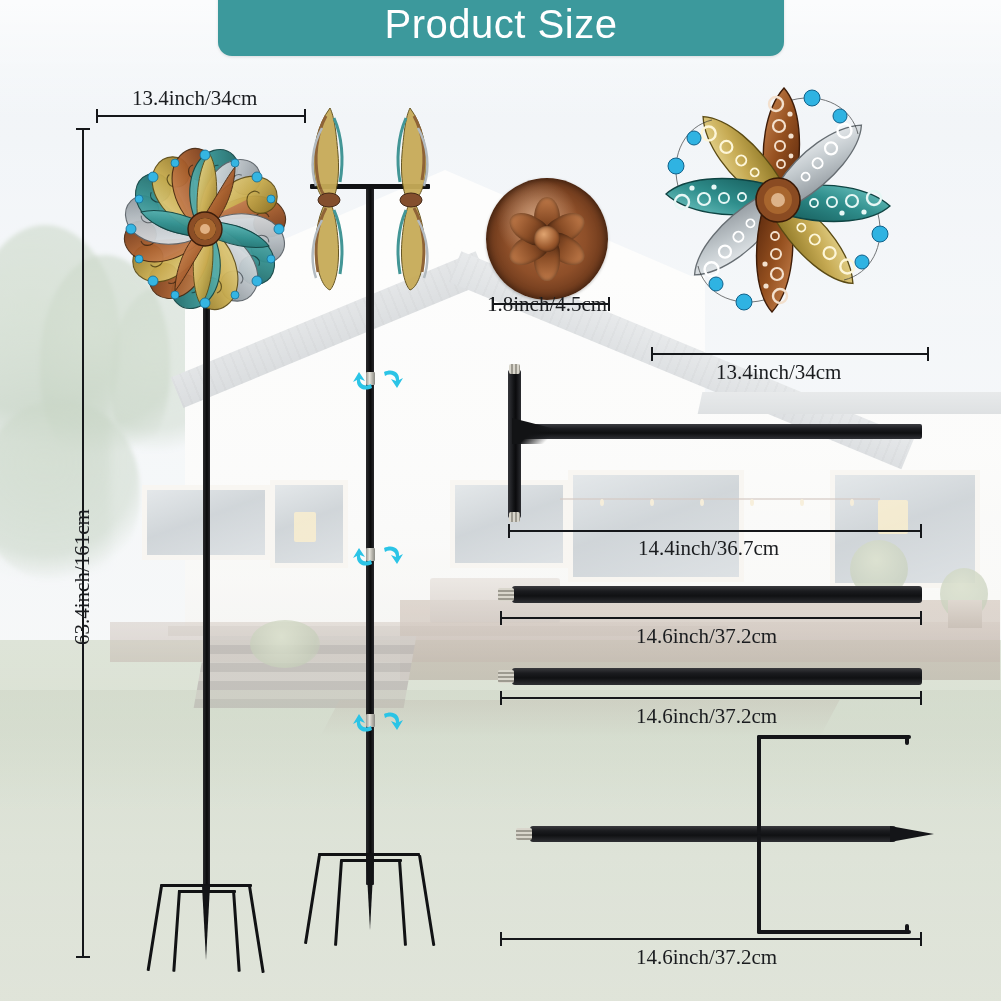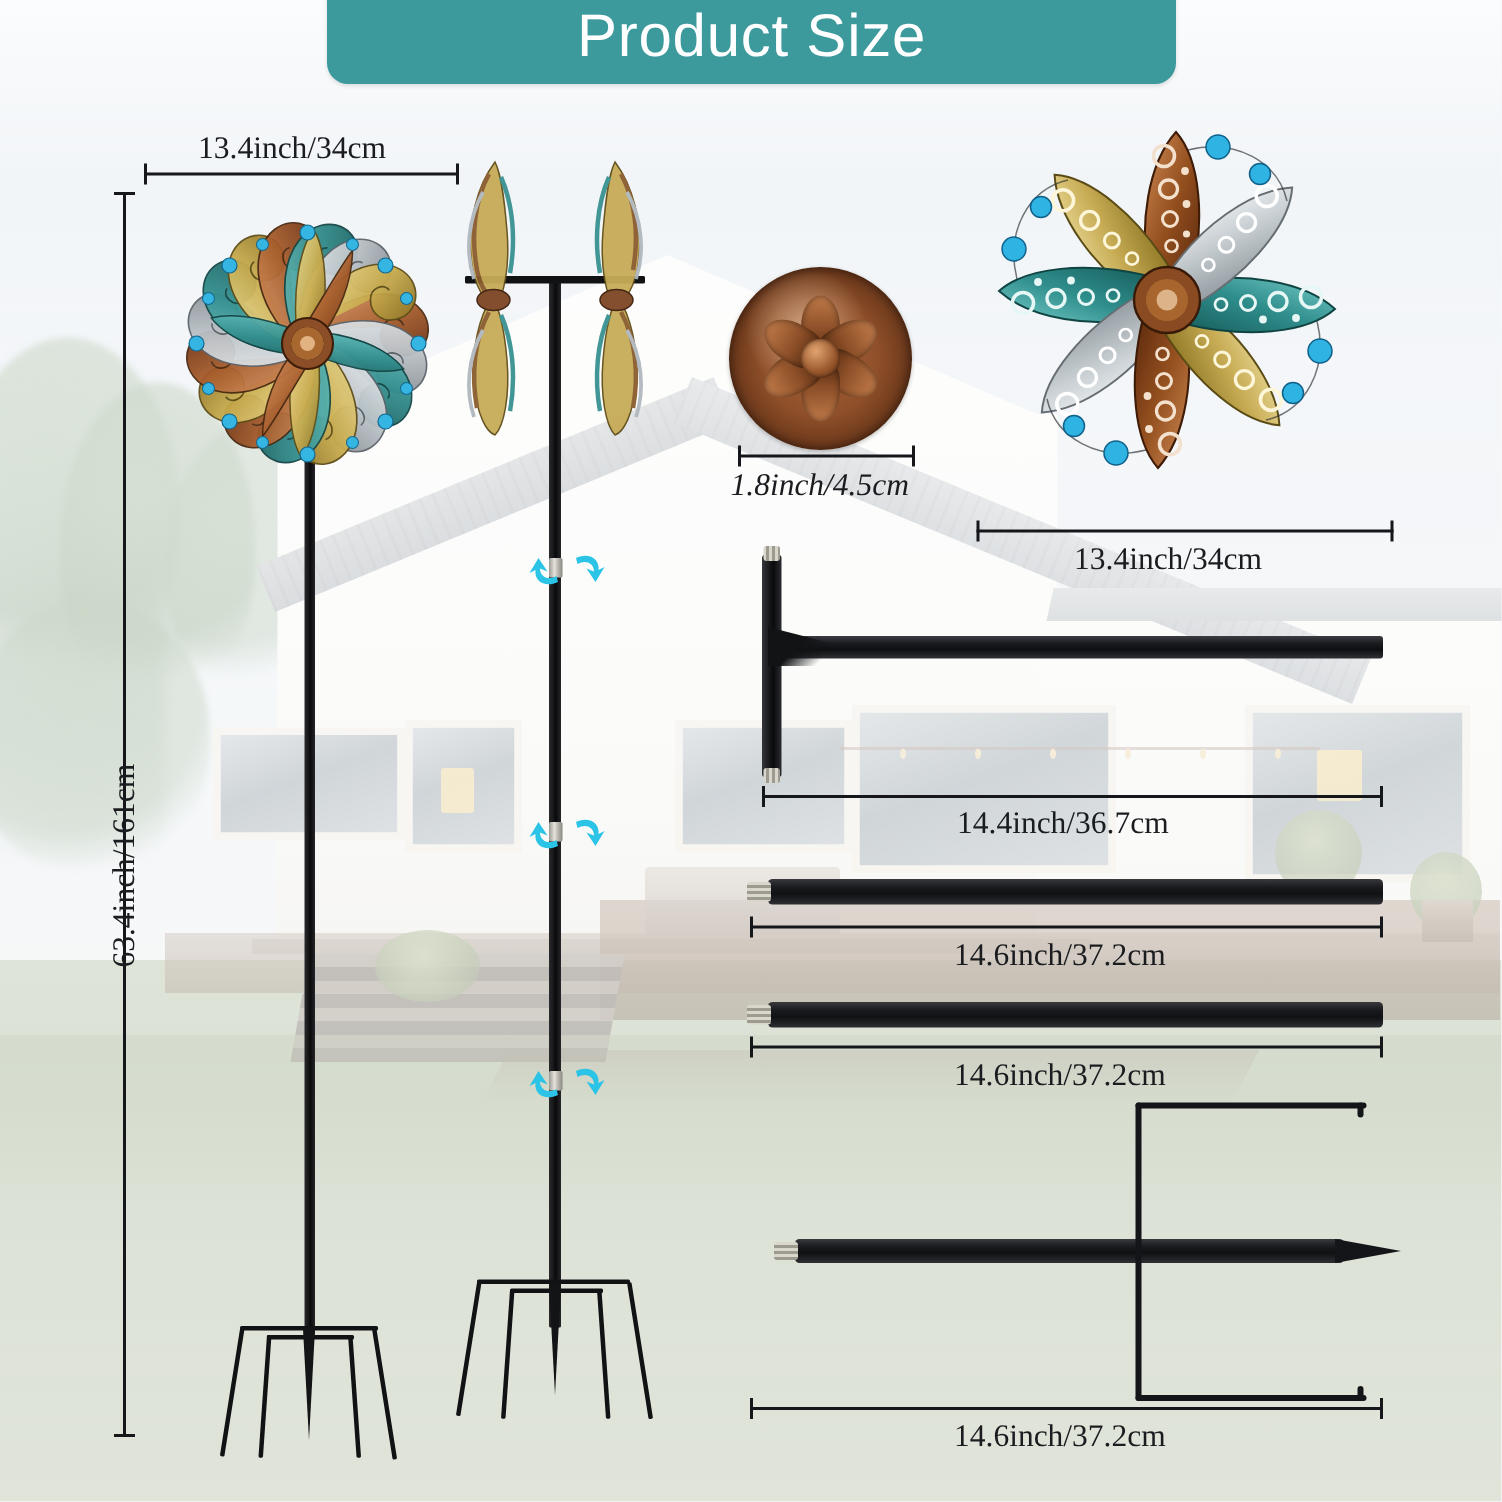--- a/index.html
+++ b/index.html
@@ -561,7 +561,7 @@
     <div class="med-center"></div>
   </div>
   <div class="dim-h" style="left:492px; top:303px; width:118px;"></div>
-  <div class="dim-label" style="left:487px; top:313px;font-style:italic;">1.8inch/4.5cm</div>
+  <div class="dim-label" style="left:487px; top:294px;">1.8inch/4.5cm</div>
 
   <div class="wheel" style="left:650px; top:72px; width:256px; height:256px;">
     <svg width="256" height="256" viewBox="0 0 256 256">

